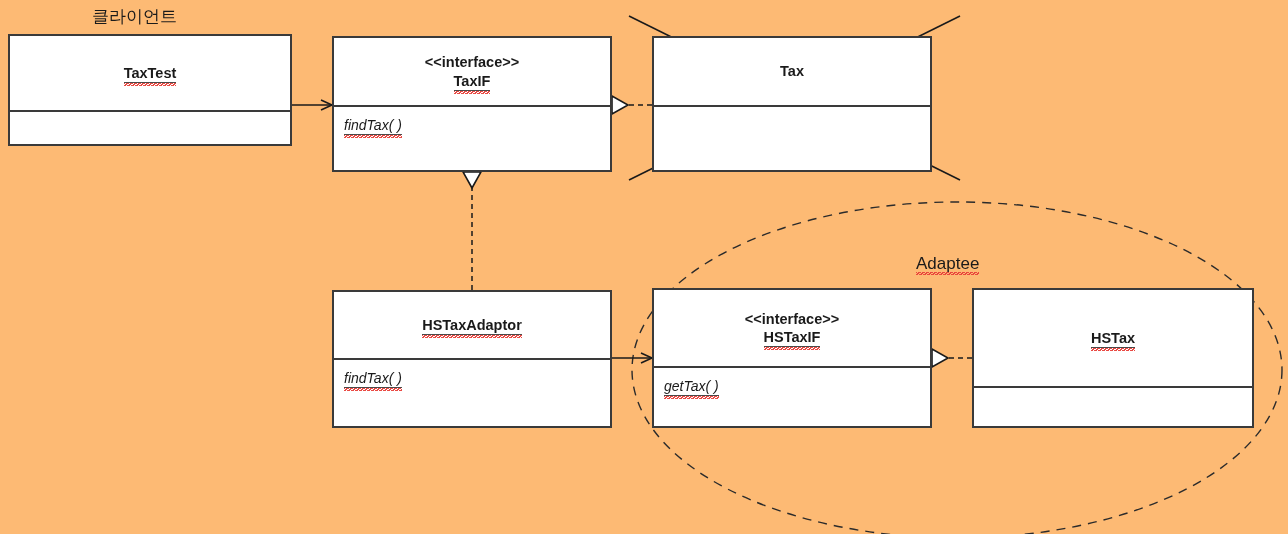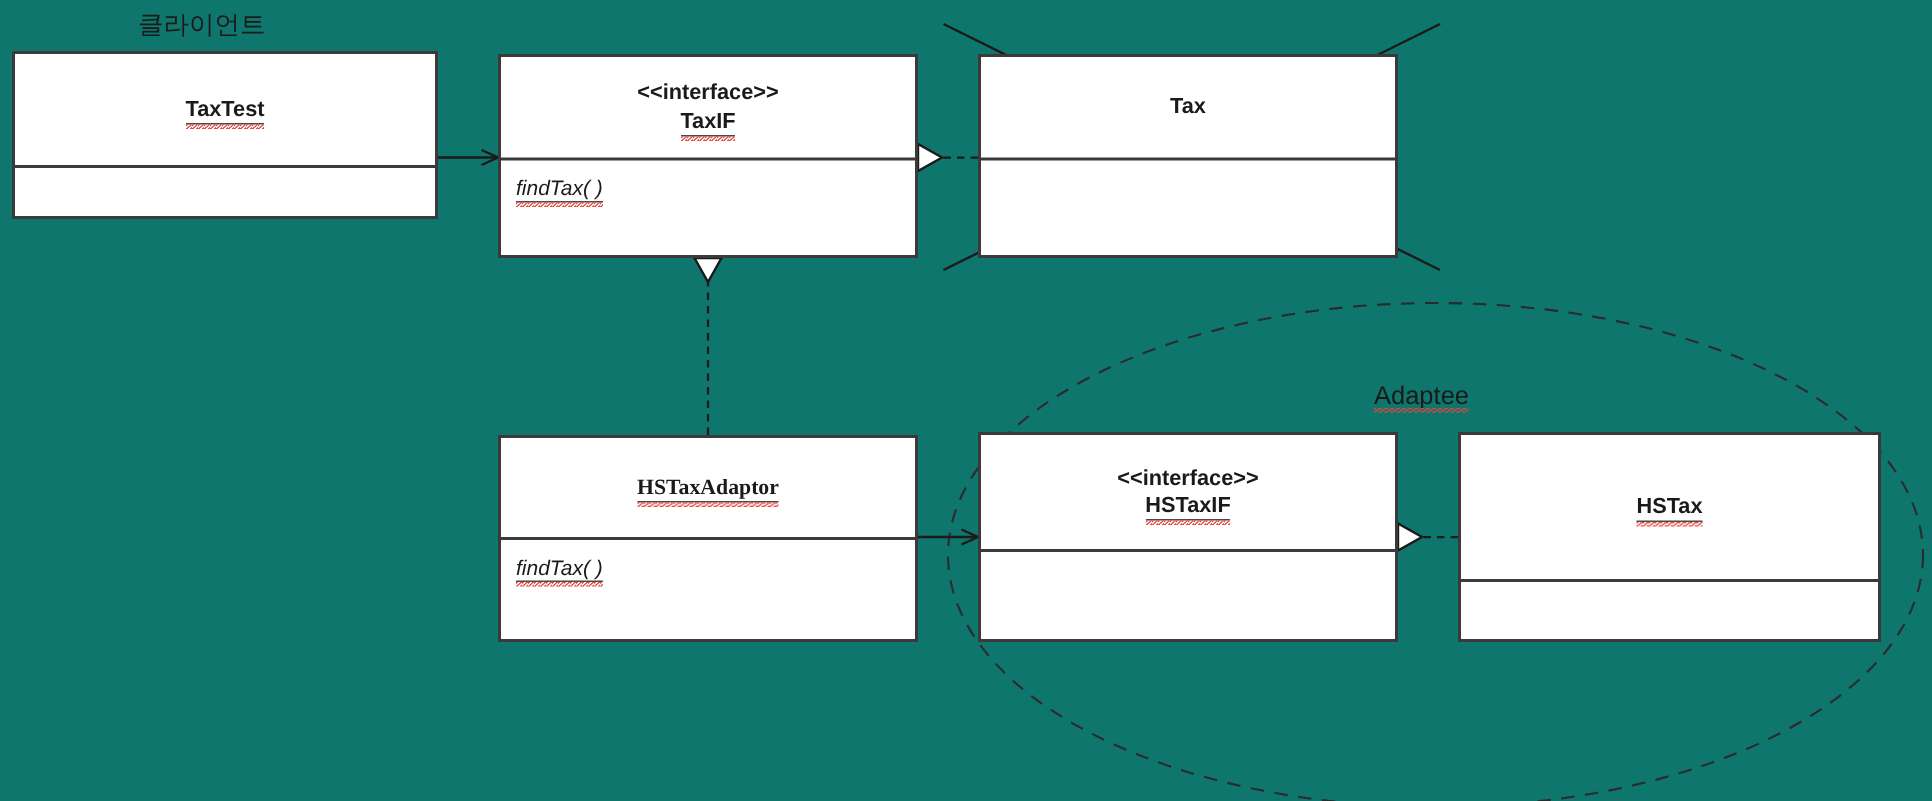--- a/index.html
+++ b/index.html
@@ -14,7 +14,7 @@
     position: relative;
     width: 1288px;
     height: 534px;
-    background: #0f766e;
+    background: #fdba74;
     overflow: hidden;
   }
   svg.layer {

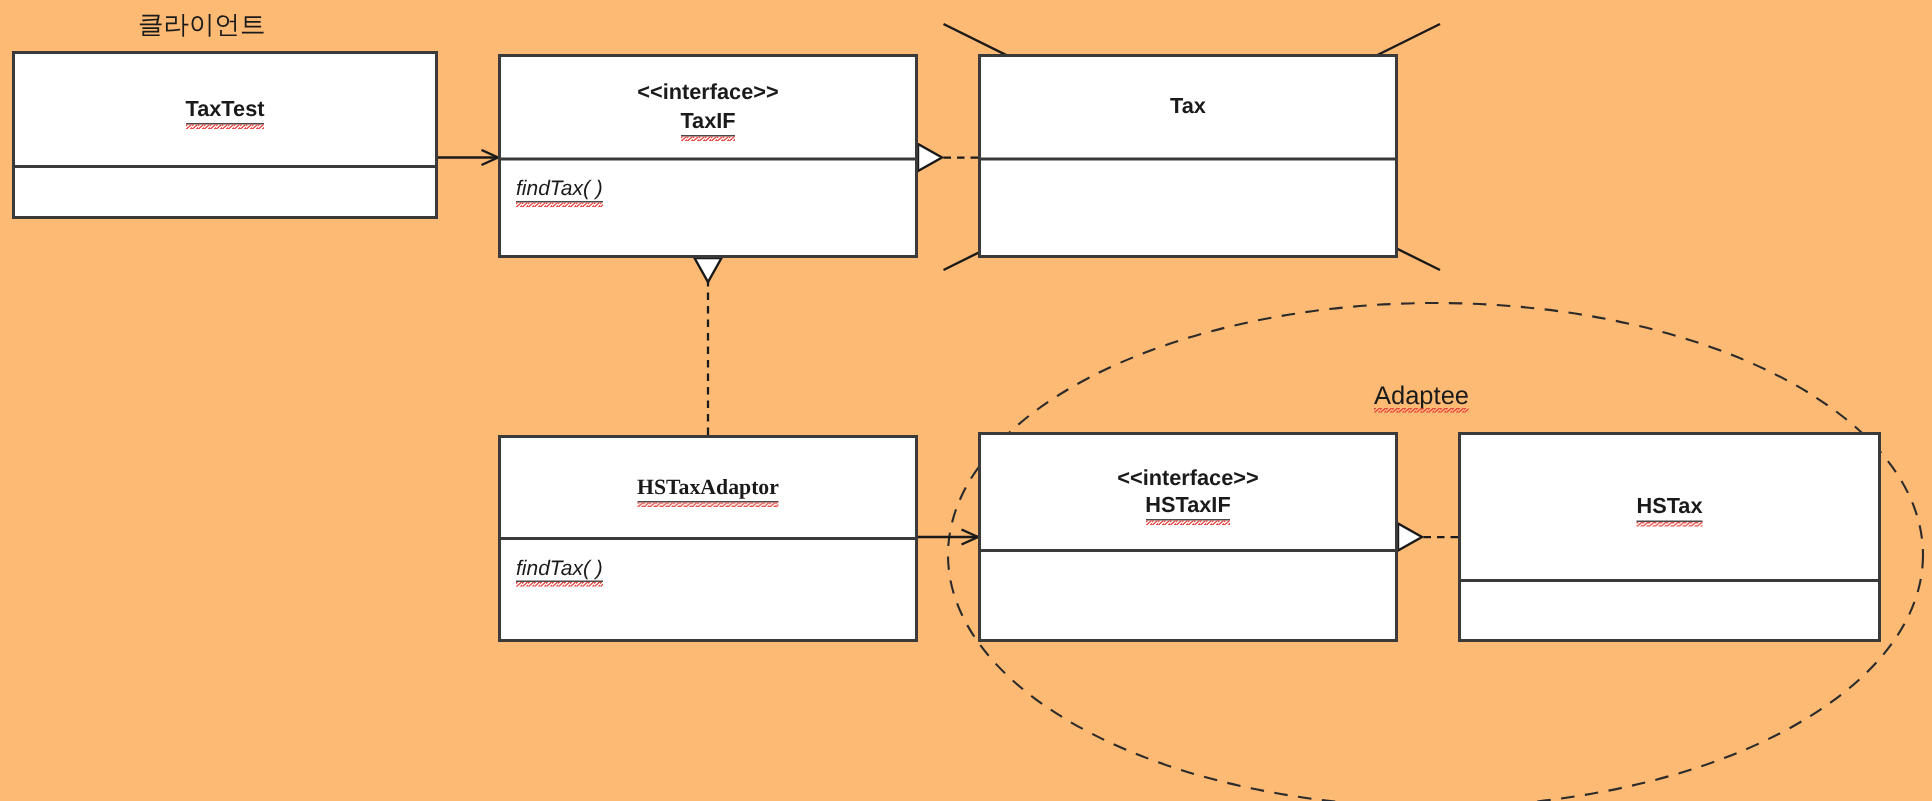--- a/index.html
+++ b/index.html
@@ -195,7 +195,7 @@
   </div>
 
   <div class="uml-box" style="left:332px; top:290px; width:280px; height:138px;">
-    <div class="uml-head" style="height:68px;font-family:Liberation Serif, serif;">
+    <div class="uml-head" style="height:68px;">
       <div class="cls-name">
         <span class="sq under">HSTaxAdaptor</span>
       </div>

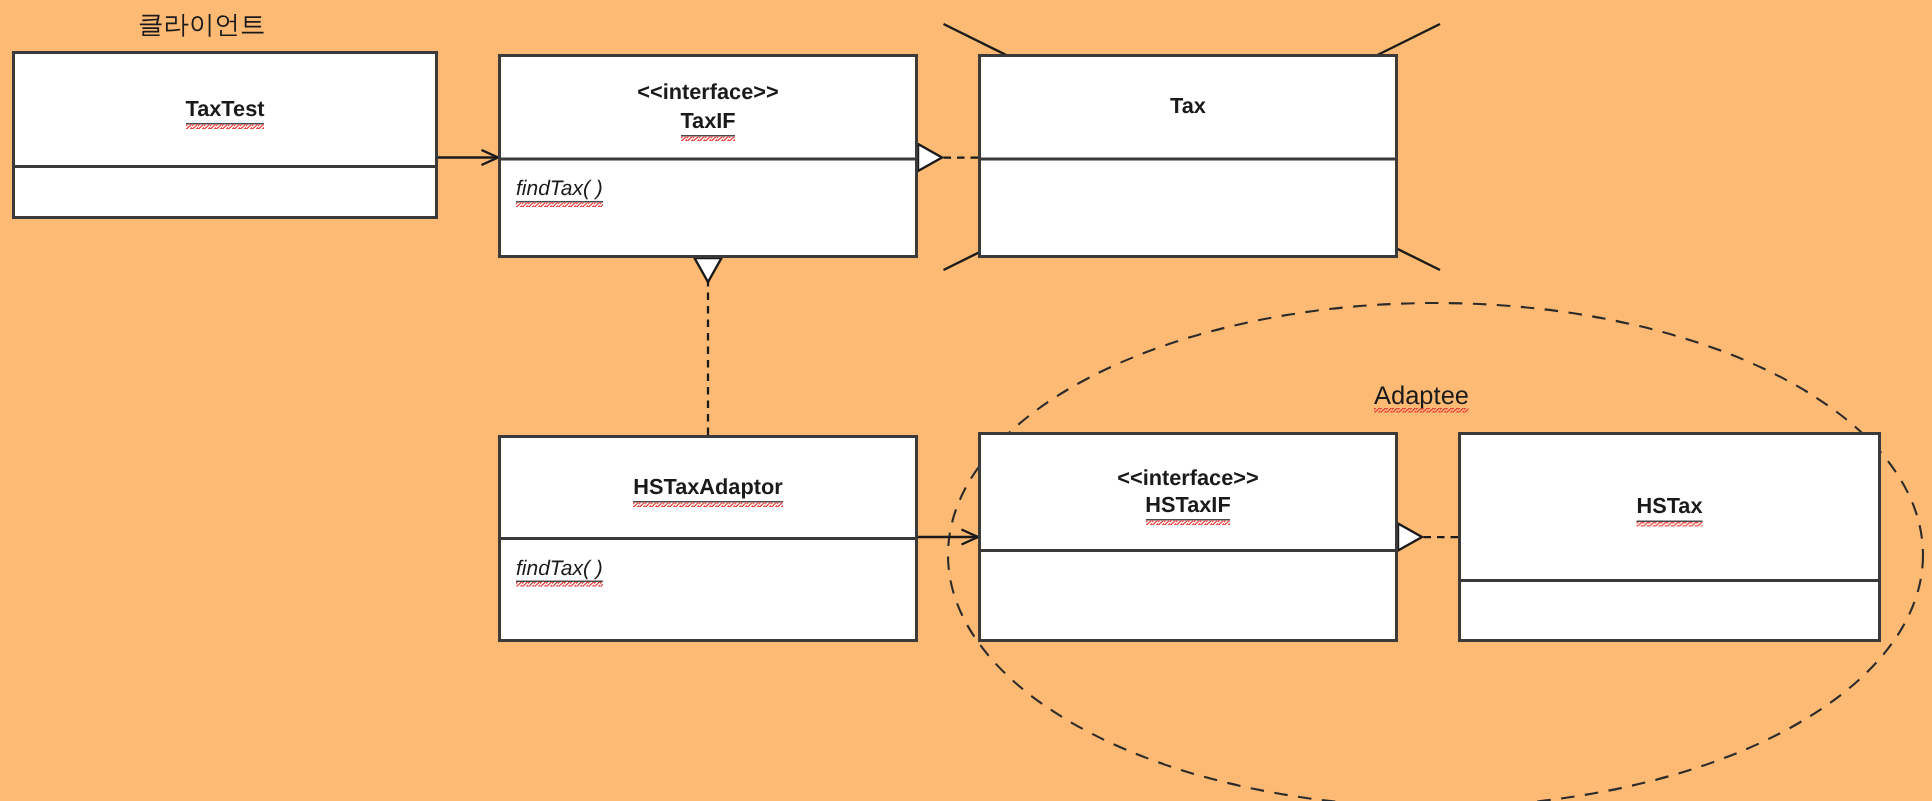--- a/index.html
+++ b/index.html
@@ -214,6 +214,11 @@
         <span class="sq under">HSTaxIF</span>
       </div>
     </div>
+    <div class="uml-body" style="height:62px;">
+      <div class="method">
+        <span class="sq under">getTax( )</span>
+      </div>
+    </div>
   </div>
 
   <div class="uml-box" style="left:972px; top:288px; width:282px; height:140px;">

